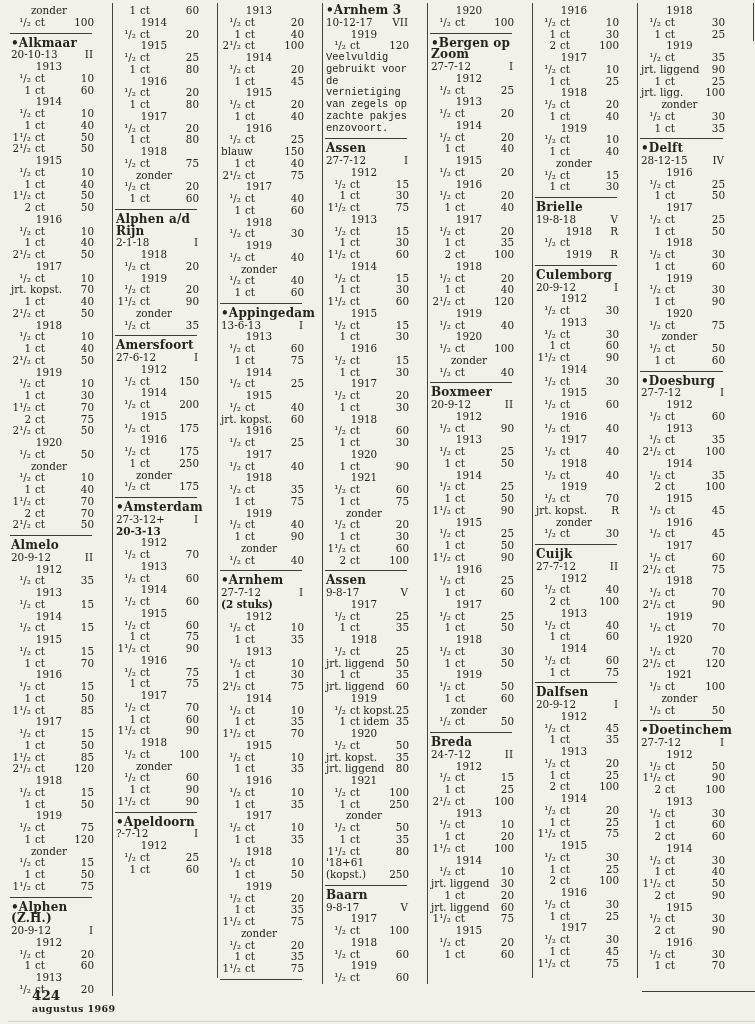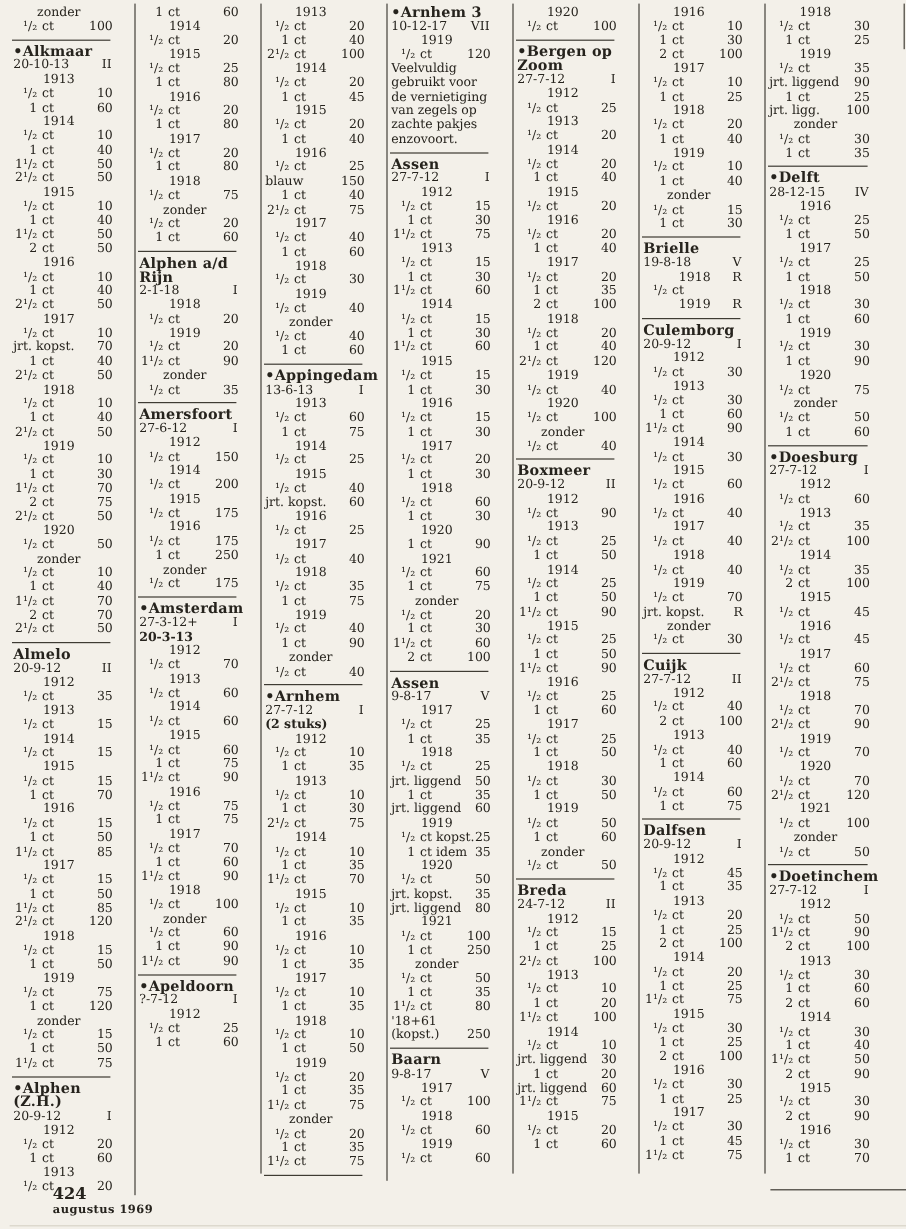--- a/index.html
+++ b/index.html
@@ -72,6 +72,7 @@
   .note{
     padding-left:1px;
     padding-right:2px;
+    font-family:Liberation Mono, monospace;
   }
   .footer{
     position:absolute;

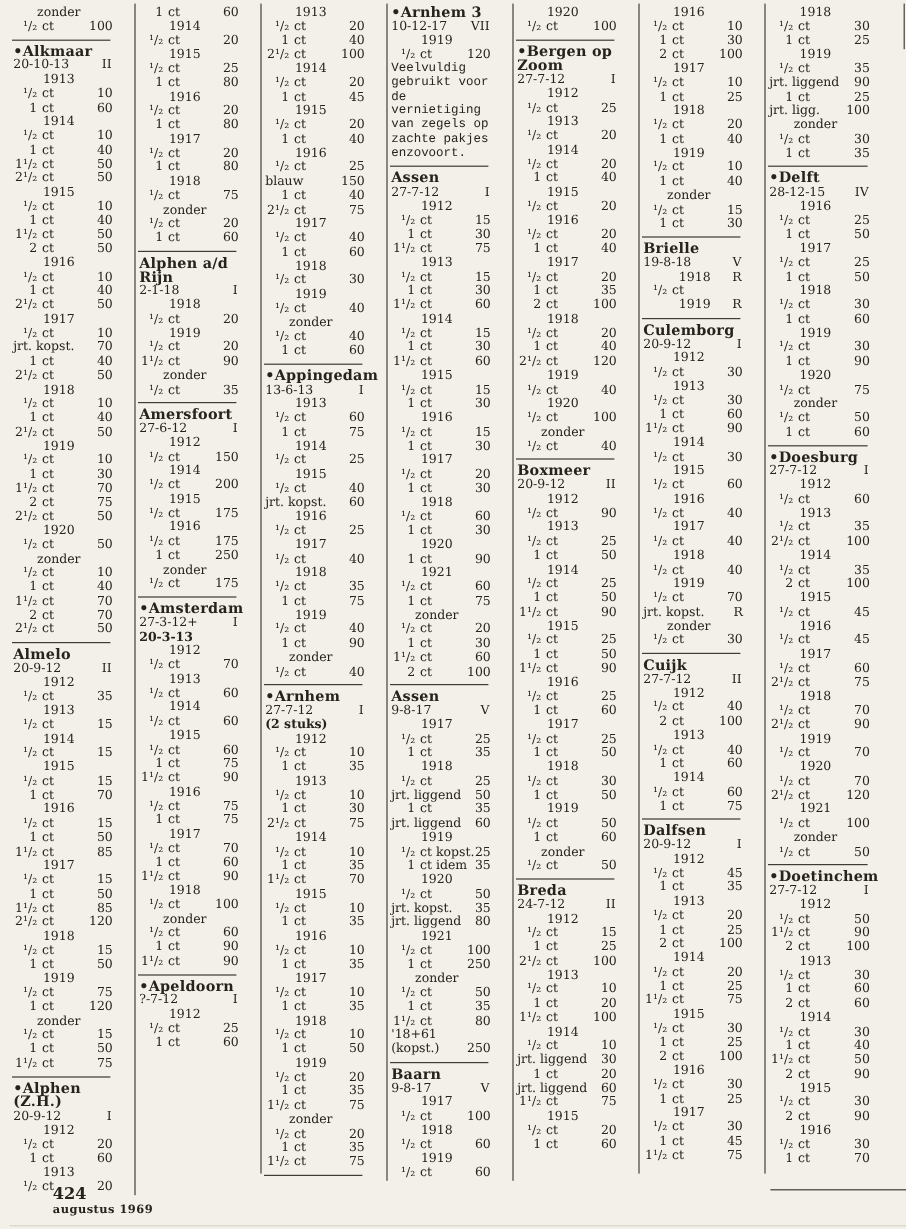--- a/index.html
+++ b/index.html
@@ -89,7 +89,7 @@
   .footer .issue{
     font-weight:bold;
     font-size:9.5px;
-    margin-left:22px;
+    margin-left:10px;
     letter-spacing:.4px;
   }
   .br-rule{

